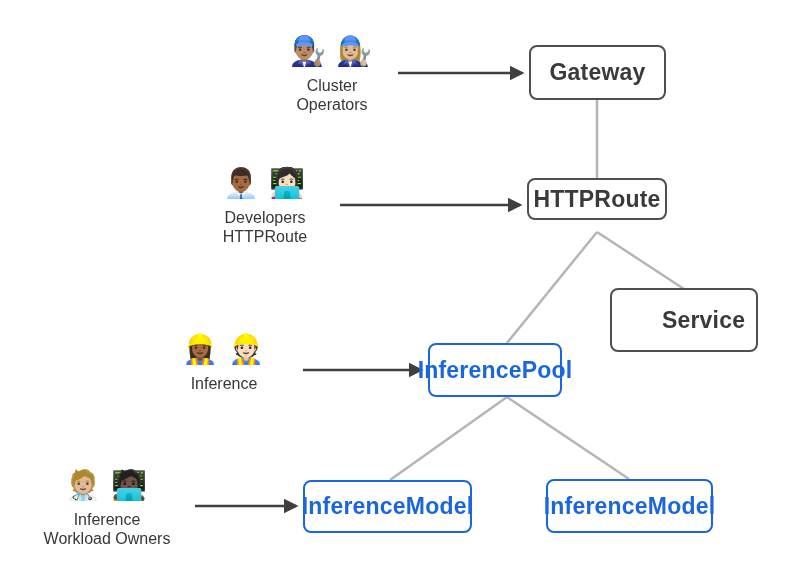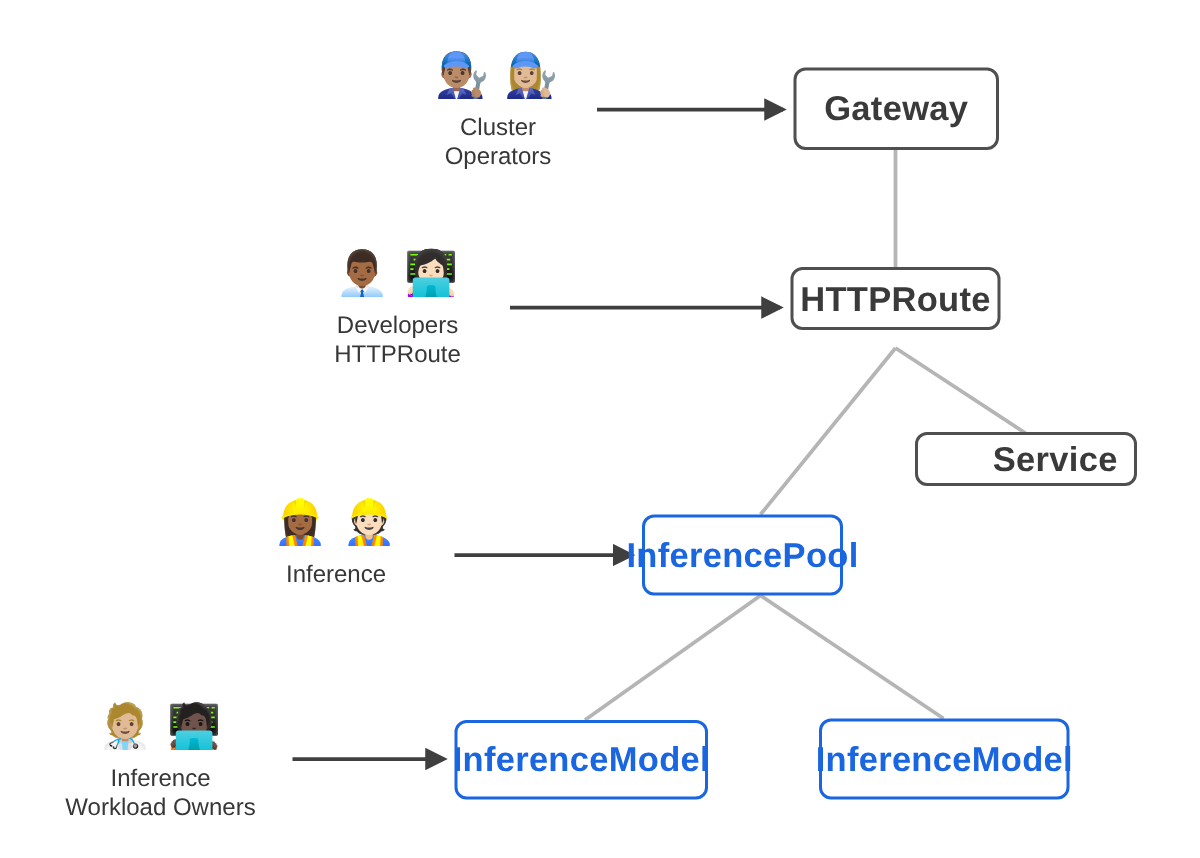--- a/index.html
+++ b/index.html
@@ -121,7 +121,7 @@
 
   <div class="node" style="left:527px; top:178px; width:140px; height:42px;">HTTPRoute</div>
 
-  <div class="node" style="left:610px; top:288px; width:148px; height:36px;padding-left:39px;">Service</div>
+  <div class="node" style="left:610px; top:288px; width:148px; height:64px;padding-left:39px;">Service</div>
 
   <div class="node blue" style="left:428px; top:343px; width:134px; height:54px;">InferencePool</div>
 

